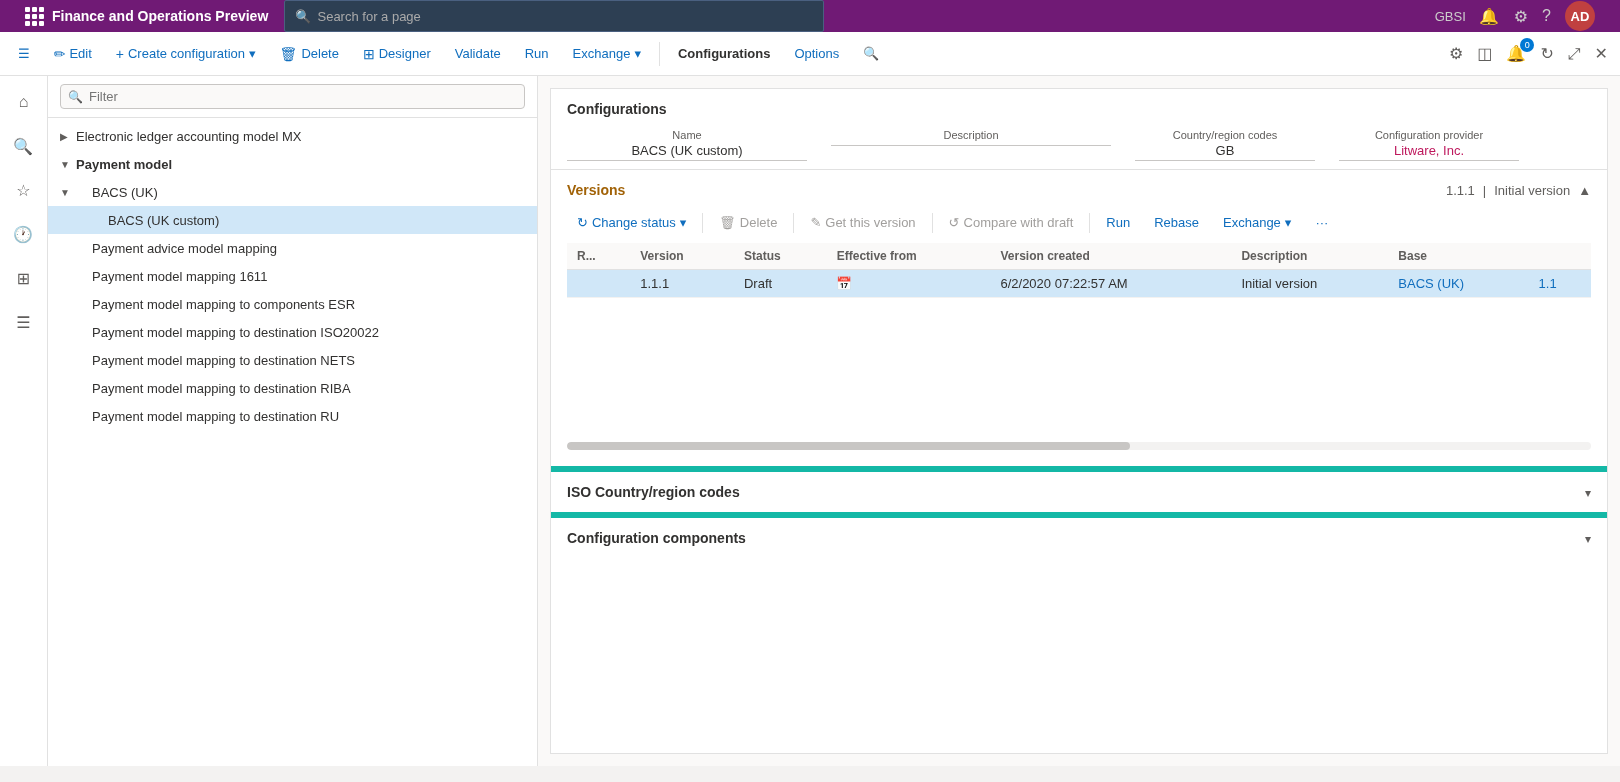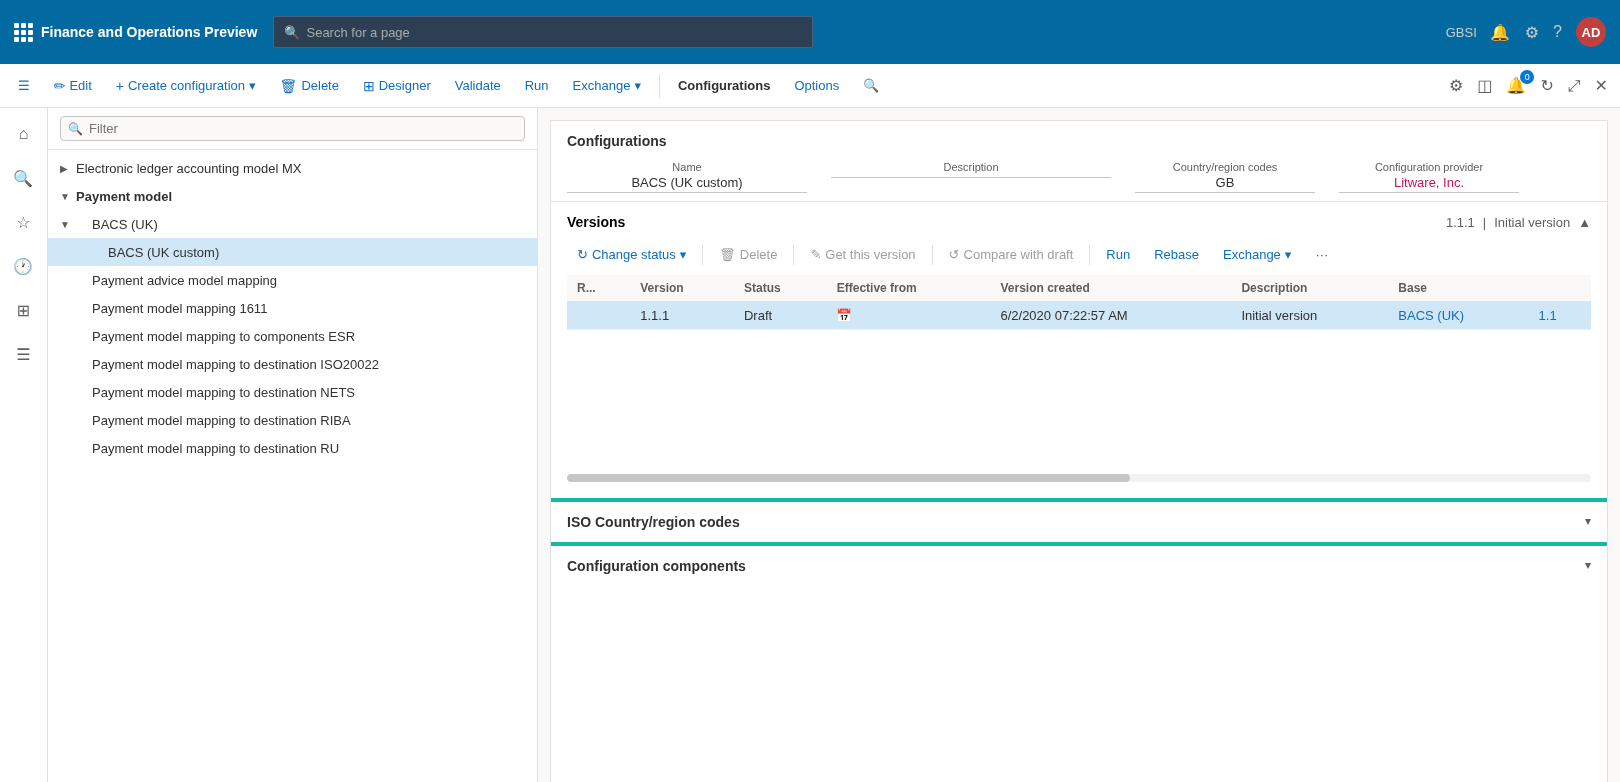--- a/index.html
+++ b/index.html
@@ -7,12 +7,12 @@
 
     
     .top-nav {
-      background: #0369a1;
+      background: #701a75;
       color: #fff;
-      height: 64px;
+      height: 32px;
       display: flex;
       align-items: center;
-      padding: 0 14px;
+      padding: 0 25px;
       gap: 8px;
     }
     .top-nav .app-title { font-size: 14px; font-weight: 600; flex: 0 0 auto; margin-right: 8px; }

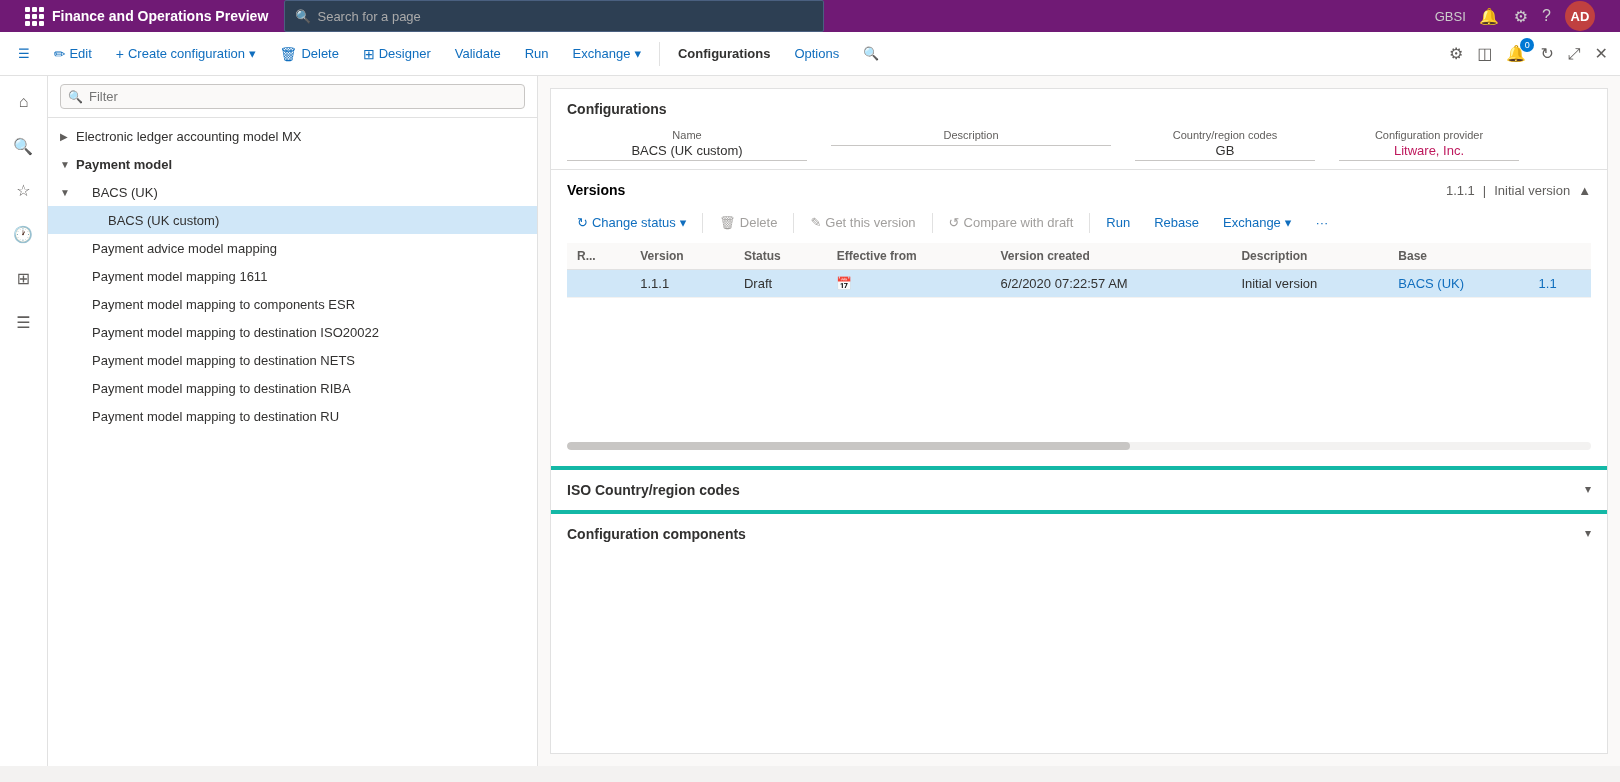--- a/index.html
+++ b/index.html
@@ -174,7 +174,7 @@
       display: flex; align-items: center; justify-content: space-between;
       margin-bottom: 12px;
     }
-    .versions-title { font-size: 14px; font-weight: 600; color: #000000; }
+    .versions-title { font-size: 14px; font-weight: 600; color: #a16207; }
     .versions-badge {
       display: flex; align-items: center; gap: 8px;
       font-size: 13px; color: #605e5c;

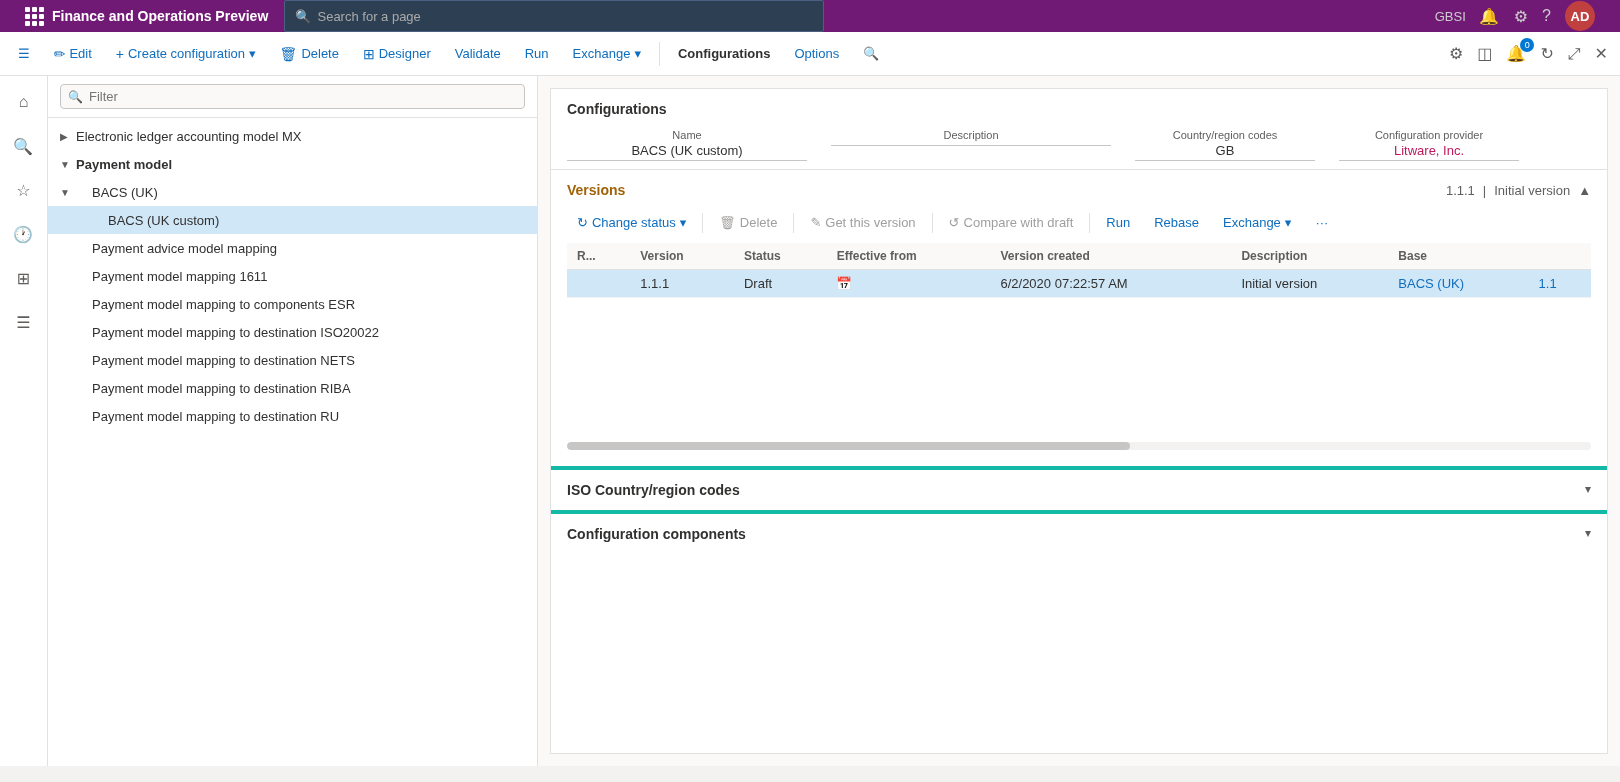--- a/index.html
+++ b/index.html
@@ -216,9 +216,9 @@
 
     
     .collapsible-section {
-      border-top: 4px solid #14b8a6;
+      border-top: 6px solid #14b8a6;
       padding: 12px 16px;
-      display: flex; align-items: flex-start; justify-content: space-between;
+      display: flex; align-items: flex-end; justify-content: space-between;
       cursor: pointer;
     }
     .collapsible-title { font-size: 14px; font-weight: 600; color: #323130; }

